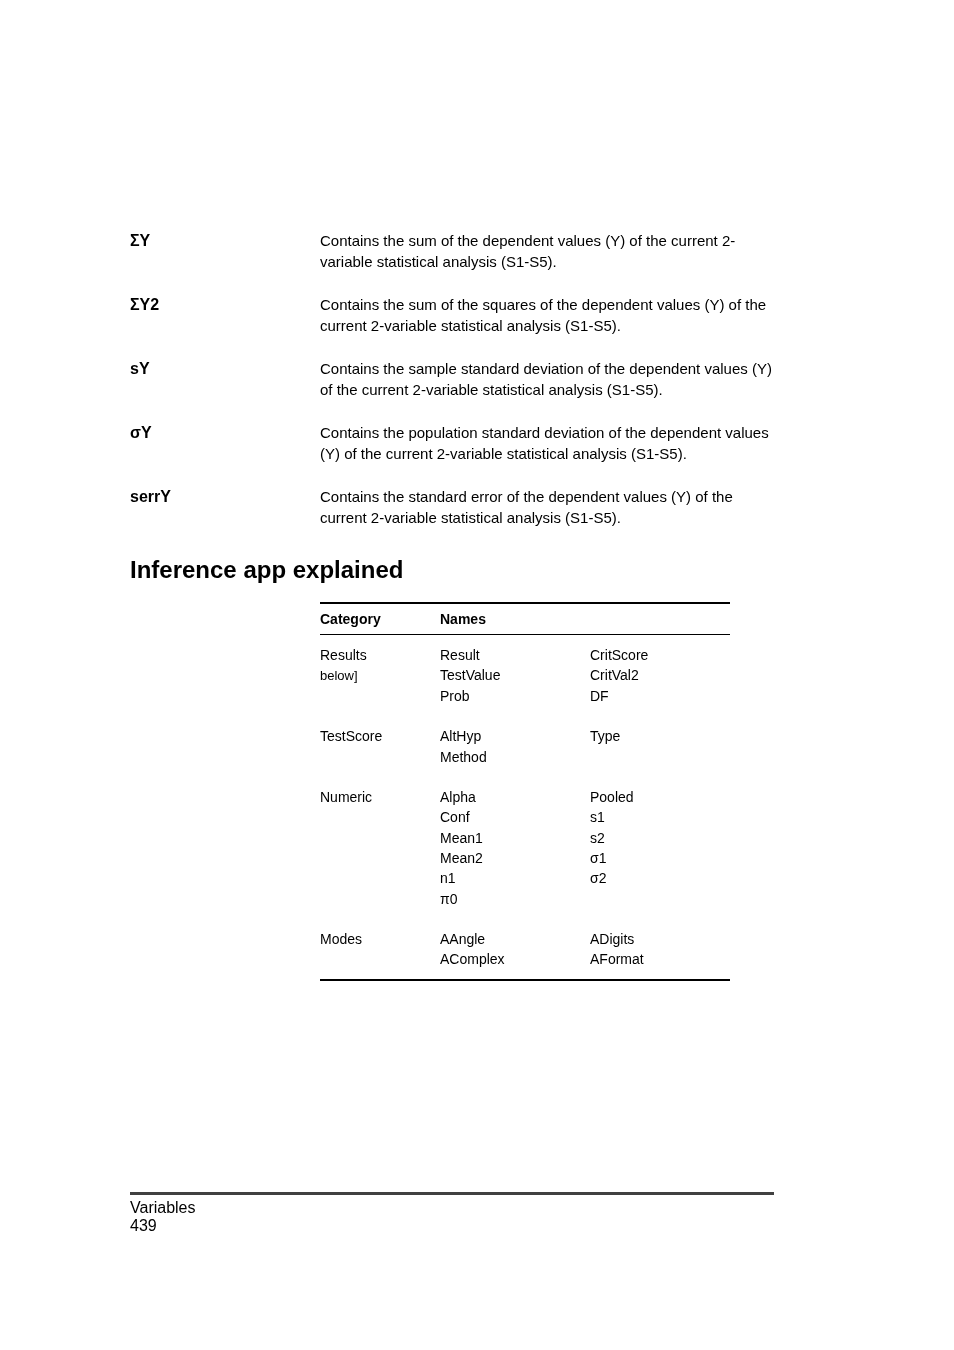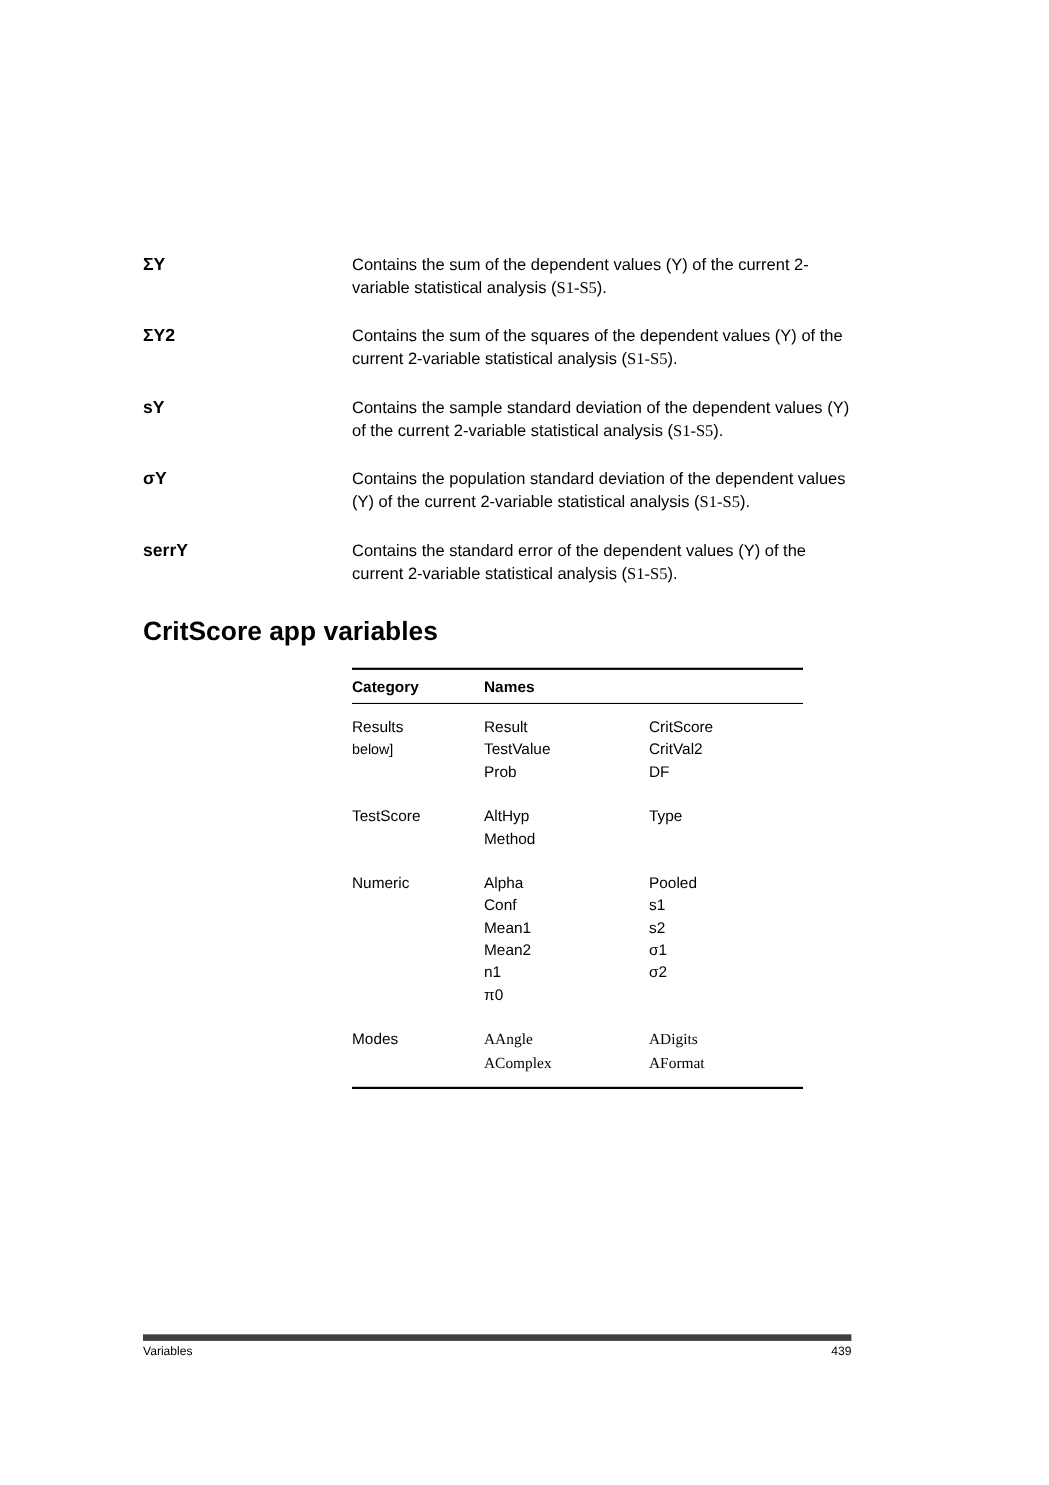--- a/index.html
+++ b/index.html
@@ -35,7 +35,7 @@
     font-weight: 300;
   }
   .mono {
-    font-family: Liberation Serif, serif;
+    font-family: Liberation Sans, sans-serif;
     white-space: nowrap;
     margin-top: 24px;
   }

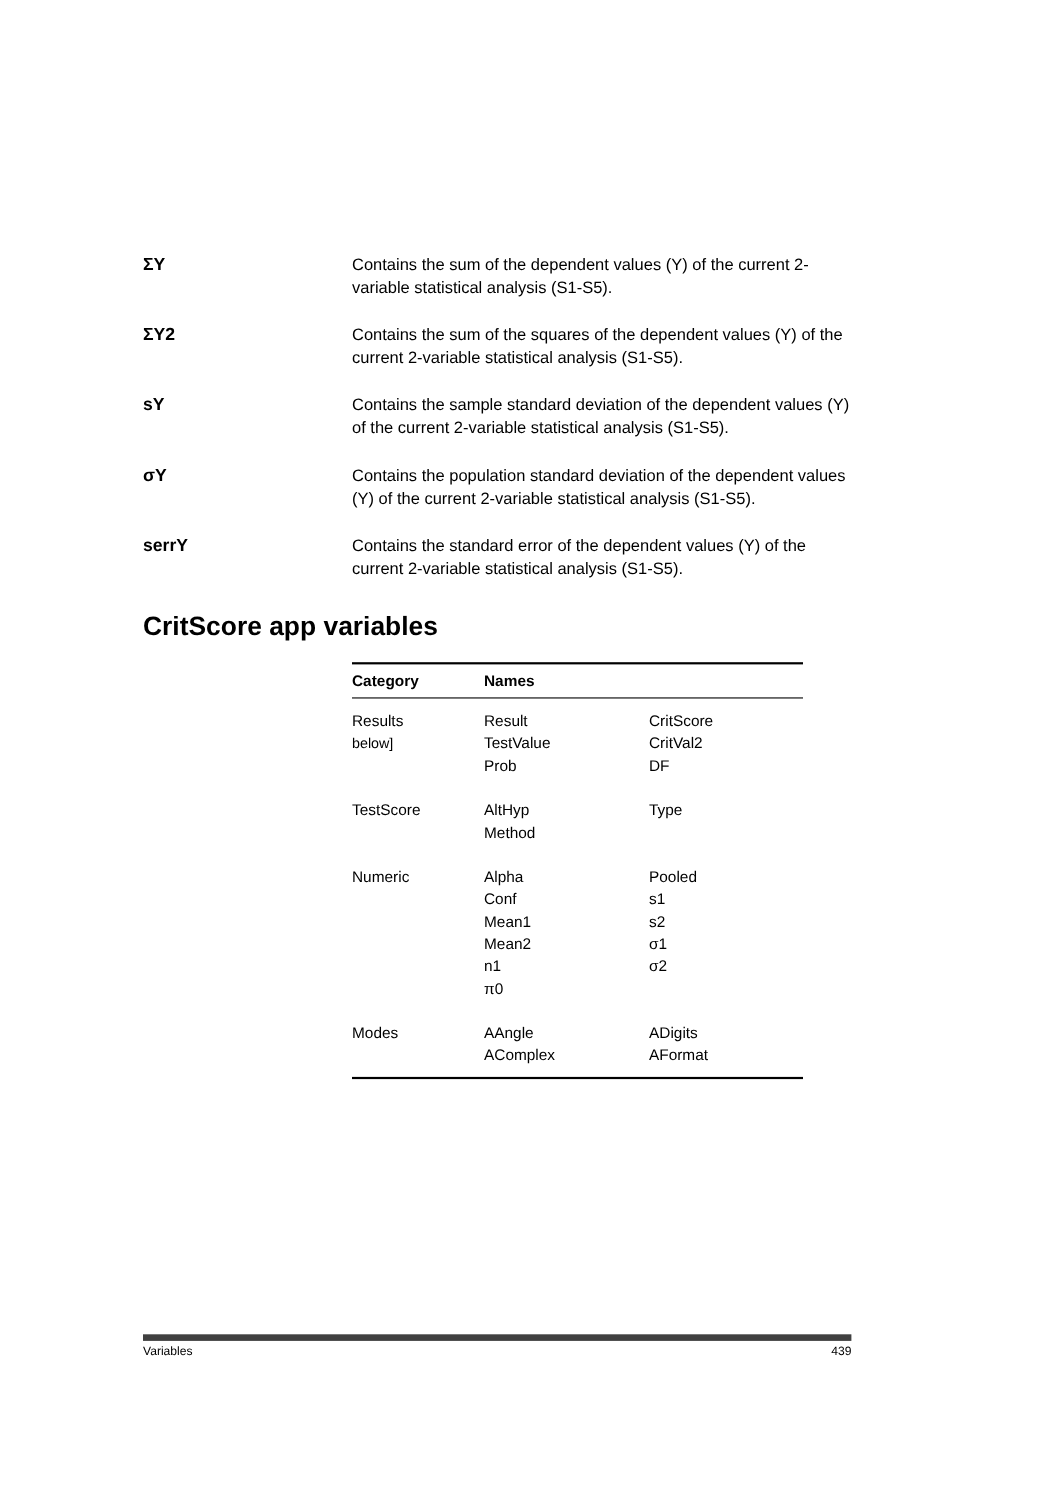--- a/index.html
+++ b/index.html
@@ -124,7 +124,7 @@
       </div>
     </div>
 
-  <h2 class="section">CritScore app variables</h2>
+  <h2 class="section">Inference app explained</h2>
 
   <div class="table-wrap">
     <table>

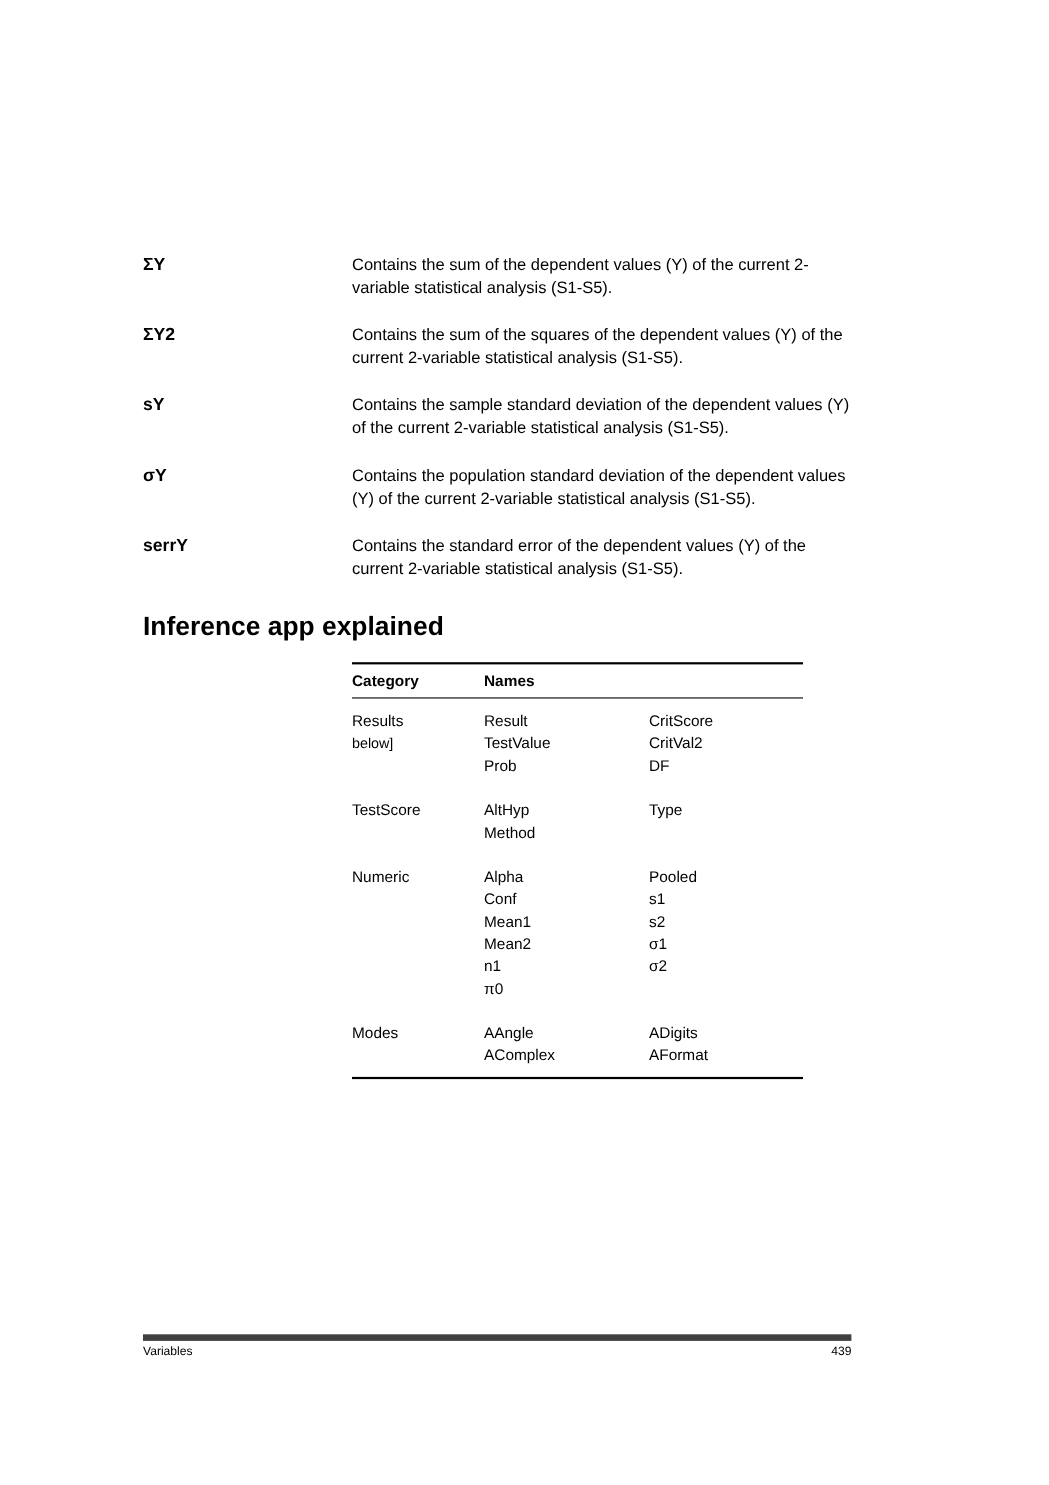--- a/index.html
+++ b/index.html
@@ -88,12 +88,13 @@
     left: 130px;
     right: 130px;
     bottom: 115px;
-    border-top: 6px solid #404040;
+    border-top: 3px solid #404040;
     padding-top: 4px;
     display: flex;
     justify-content: space-between;
-    font-size: 11px;
-    font-weight: 300;
+    font-size: 16px;
+    font-weight: 300;
+    flex-direction: column;
   }
 </style>
 </head>

